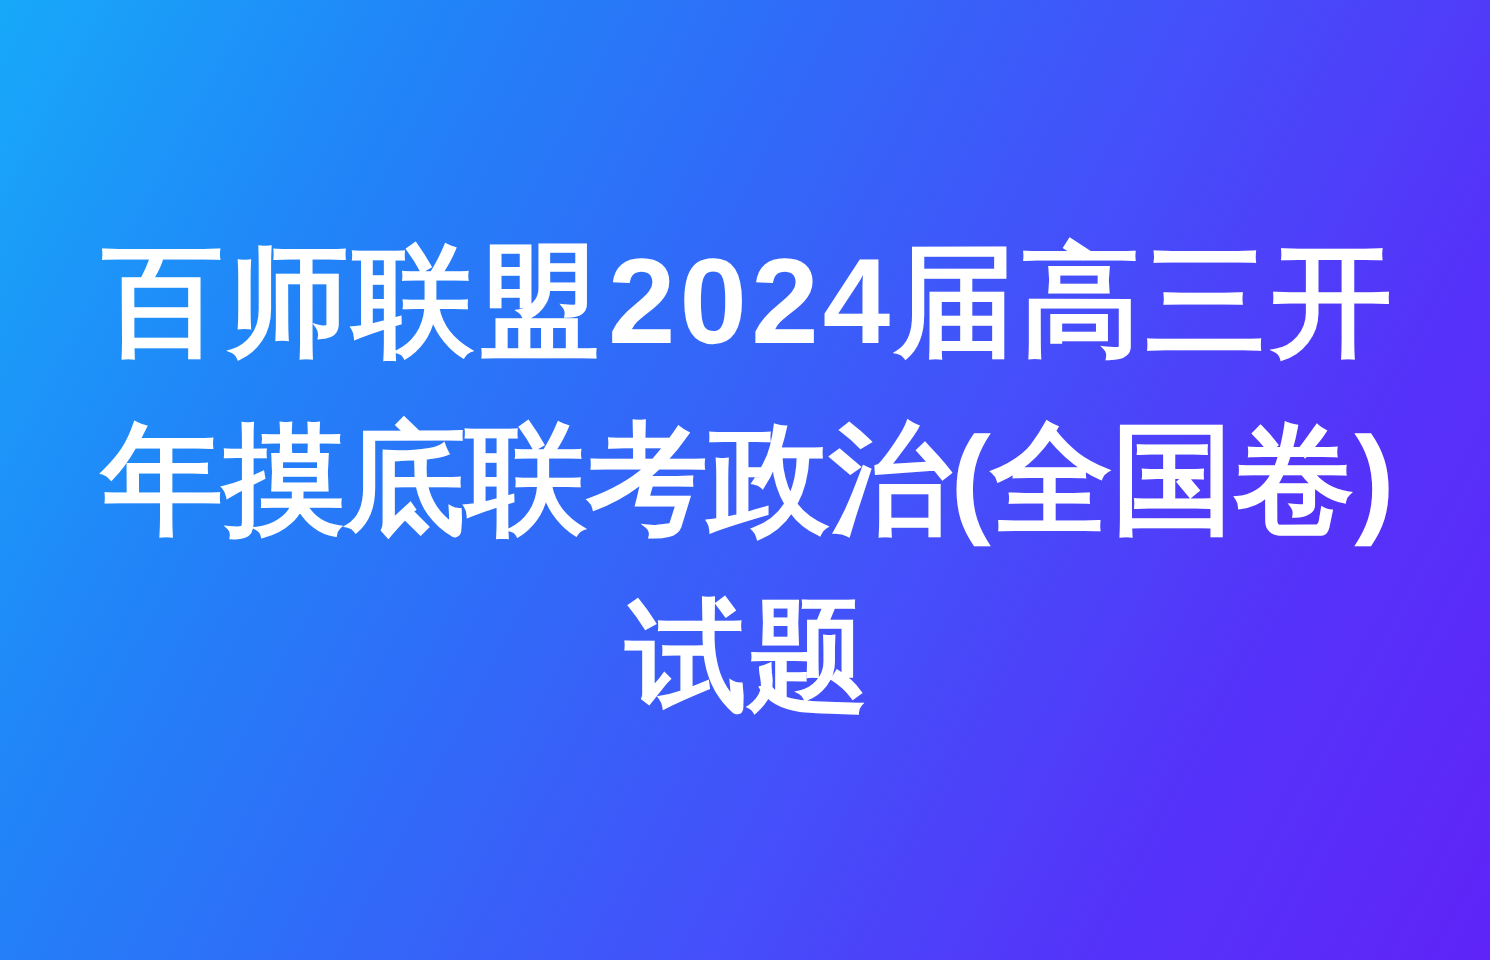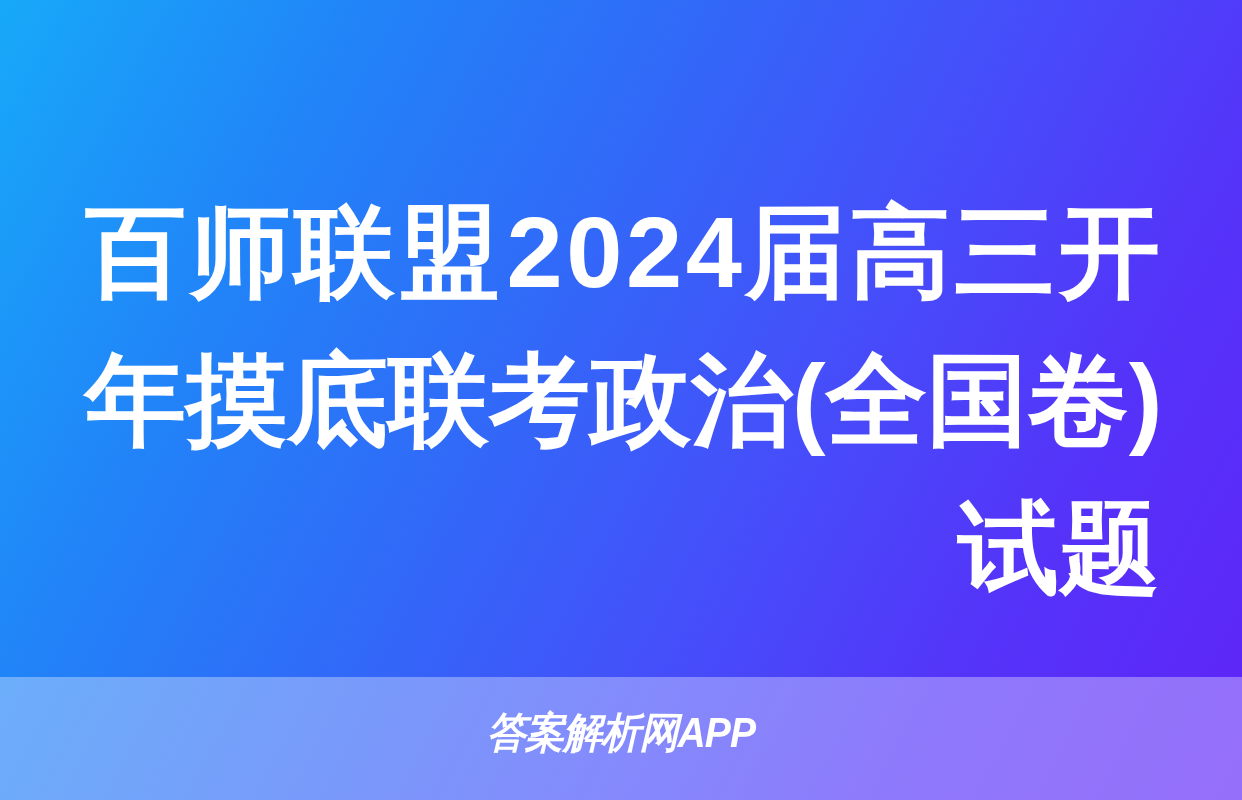--- a/index.html
+++ b/index.html
@@ -52,7 +52,7 @@
   .title-line.justified > span { display: inline-block; }
 
   .title-line.centered {
-    text-align: right;
+    text-align: center;
   }
 
   

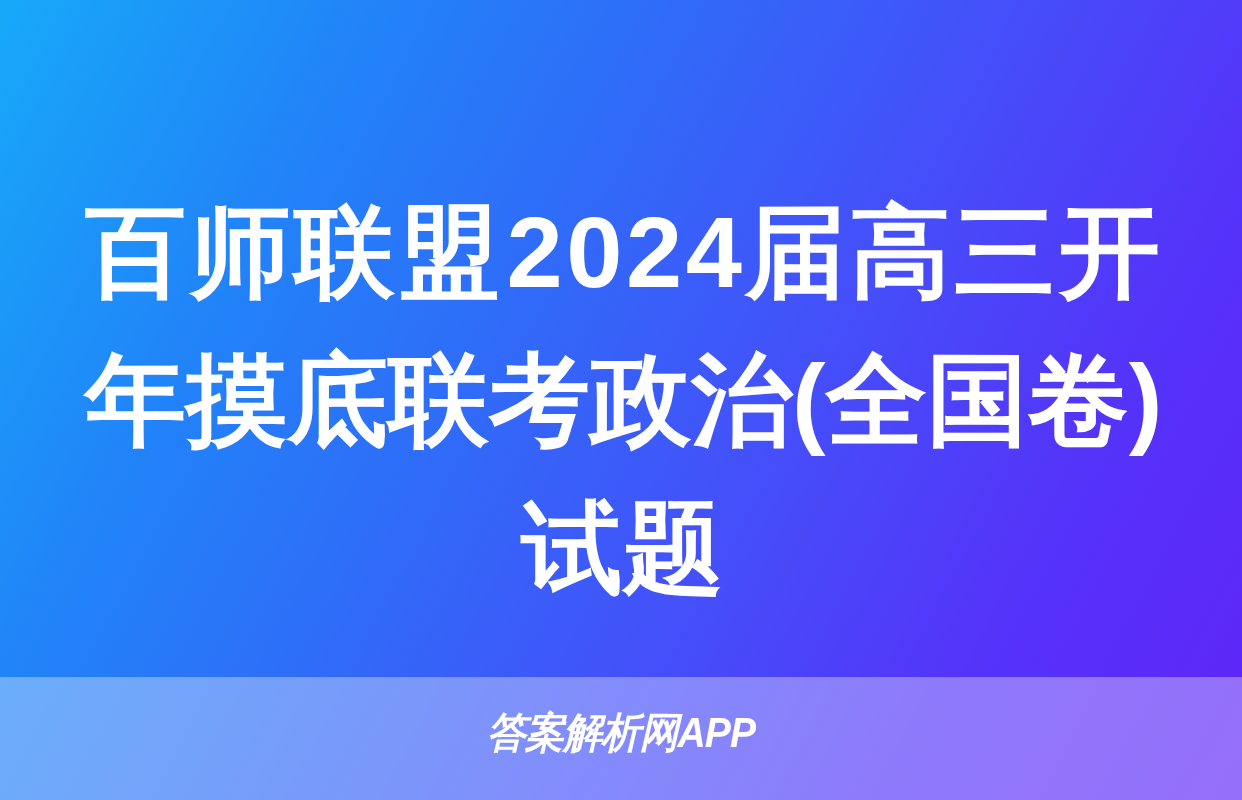--- a/index.html
+++ b/index.html
@@ -123,9 +123,6 @@
 
   </div>
 
-  <div id="footer-band">
-    <div id="watermark">答案解析网APP</div>
-  </div>
 
 </div>
 

